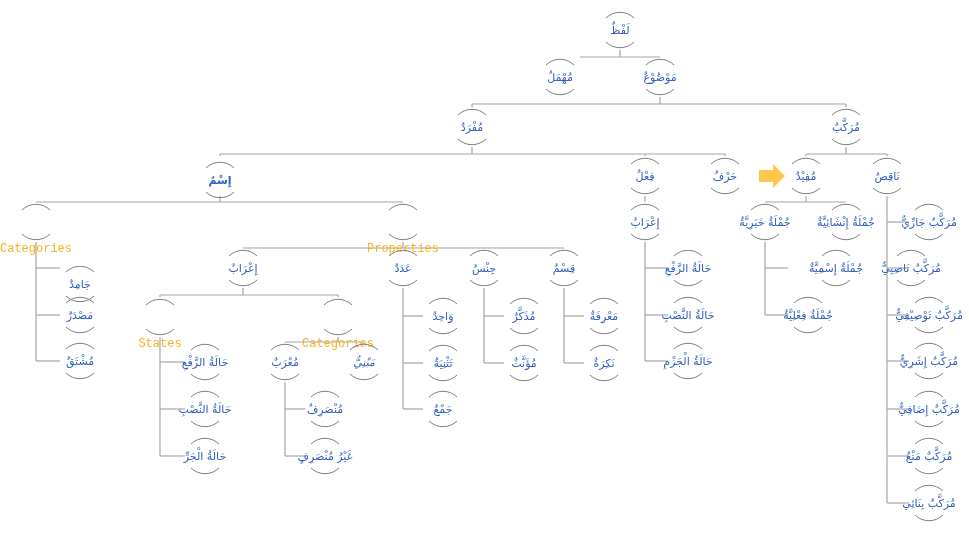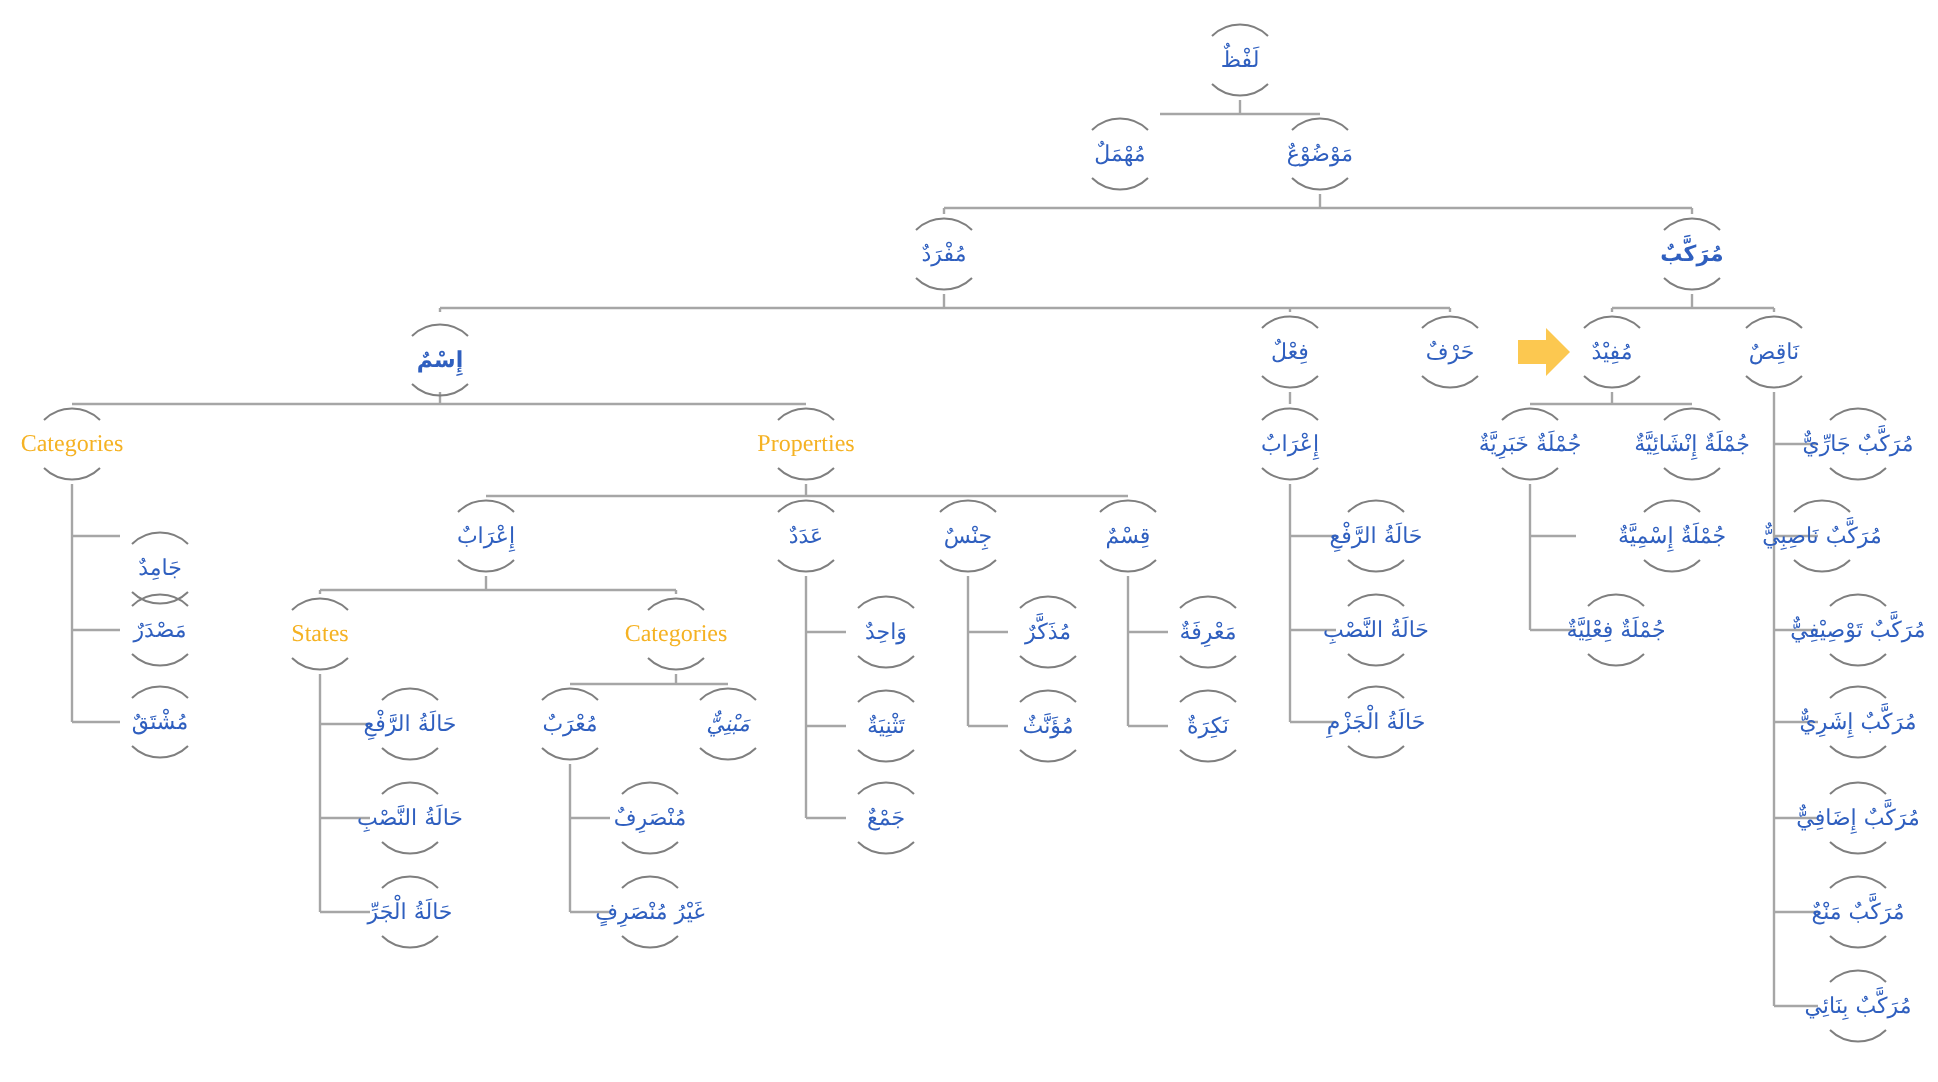--- a/index.html
+++ b/index.html
@@ -127,7 +127,7 @@
       </svg>
       <span class="label">مُفْرَدٌ</span>
     </div>
-    <div class="node" style="left: 846px; top: 127px; font-weight: bold;">
+    <div class="node" style="left: 846px; top: 127px;">
       <svg class="arc" width="40" height="40" viewBox="0 0 40 40">
         <path d="M6,8 A20,20 0 0 1 34,8" fill="none" stroke="#7f7f7f" stroke-width="1"></path>
         <path d="M6,32 A20,20 0 0 0 34,32" fill="none" stroke="#7f7f7f" stroke-width="1"></path>

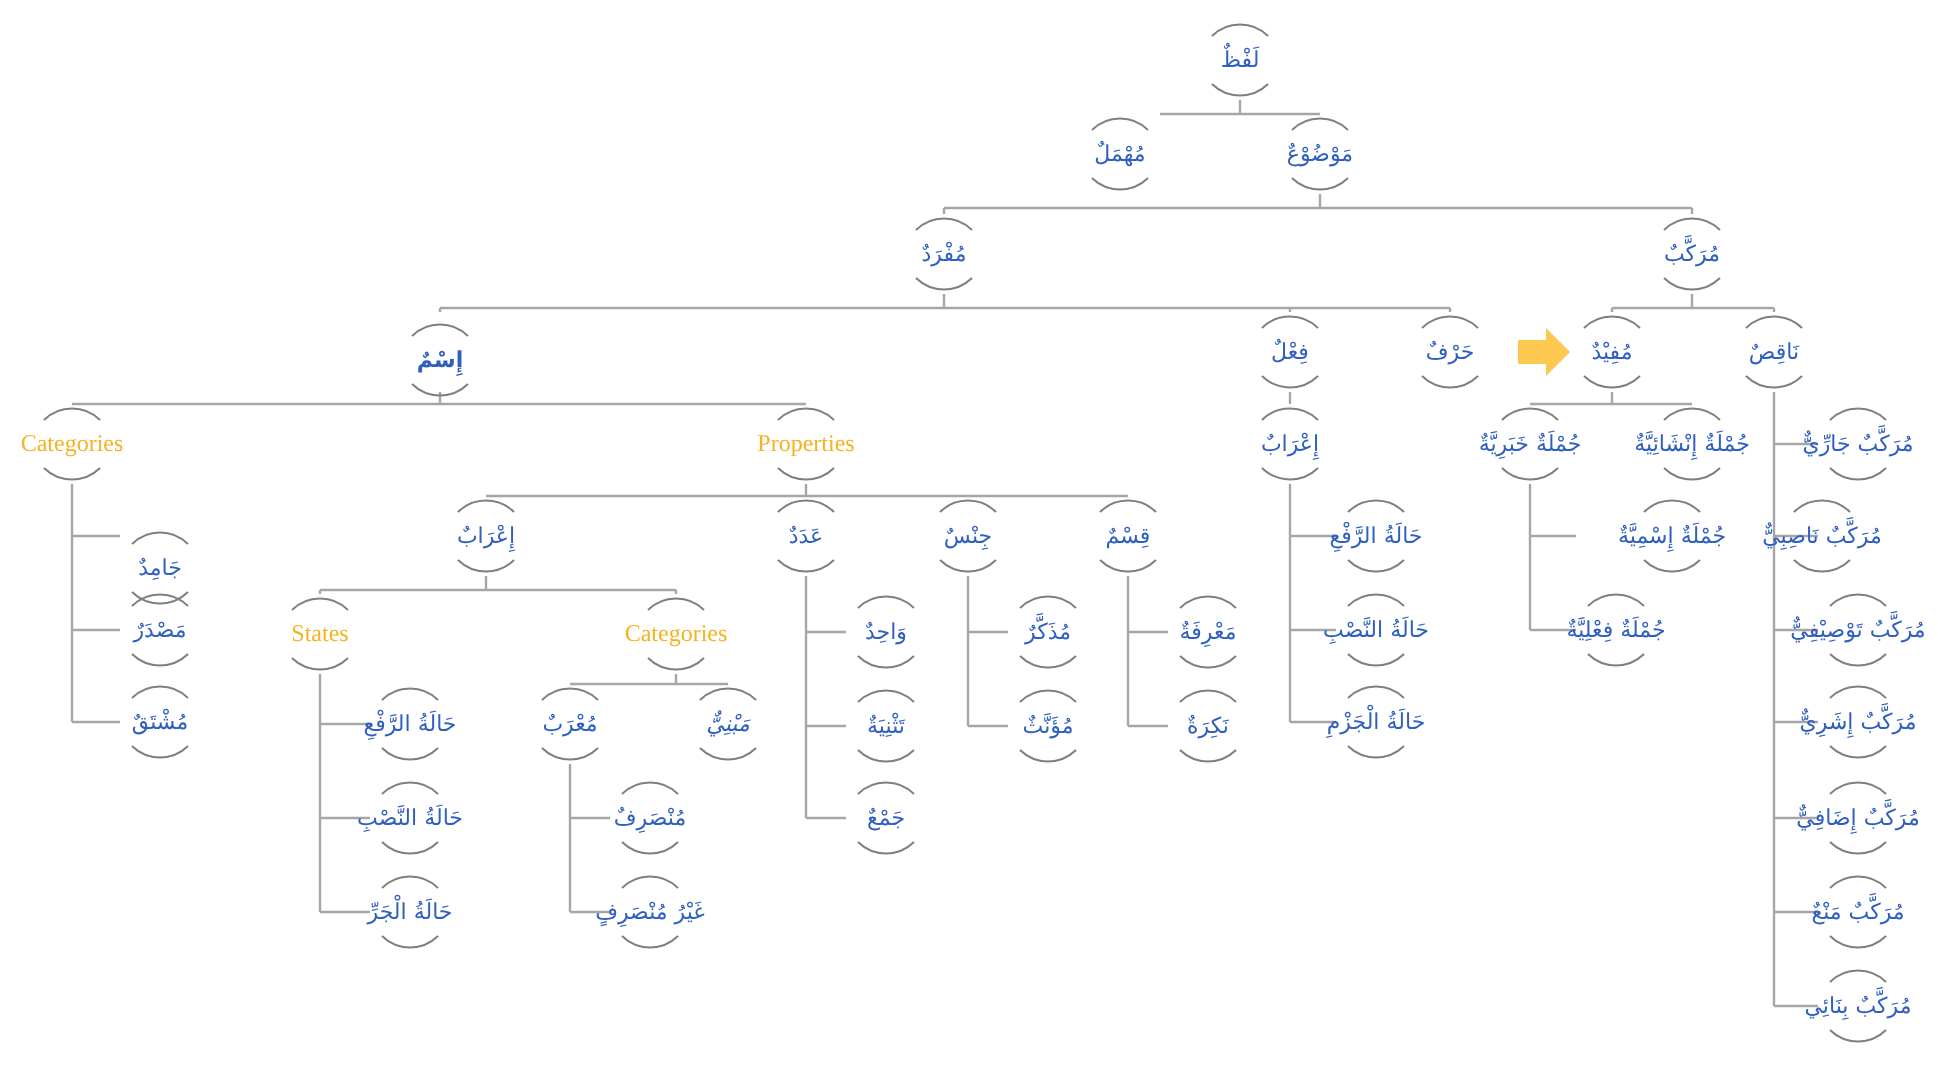--- a/index.html
+++ b/index.html
@@ -11,8 +11,8 @@
   .node .label { position: absolute; left: 50%; top: 50%; transform: translate(-50%, -50%);
                  white-space: nowrap; font-size: 11px; color: #2f5fbf; direction: rtl;
                  background: transparent; }
-  .node.en .label { color: #f5b223; font-family: Liberation Serif, serif;
-                    font-size: 12px; direction: ltr; }
+  .node.en .label { color: #f5b223; font-family: Liberation Mono, monospace;
+                    font-size: 12px; direction: ltr; margin-top: 27px; }
   .arrow { position: absolute; }
 </style>
 </head>

